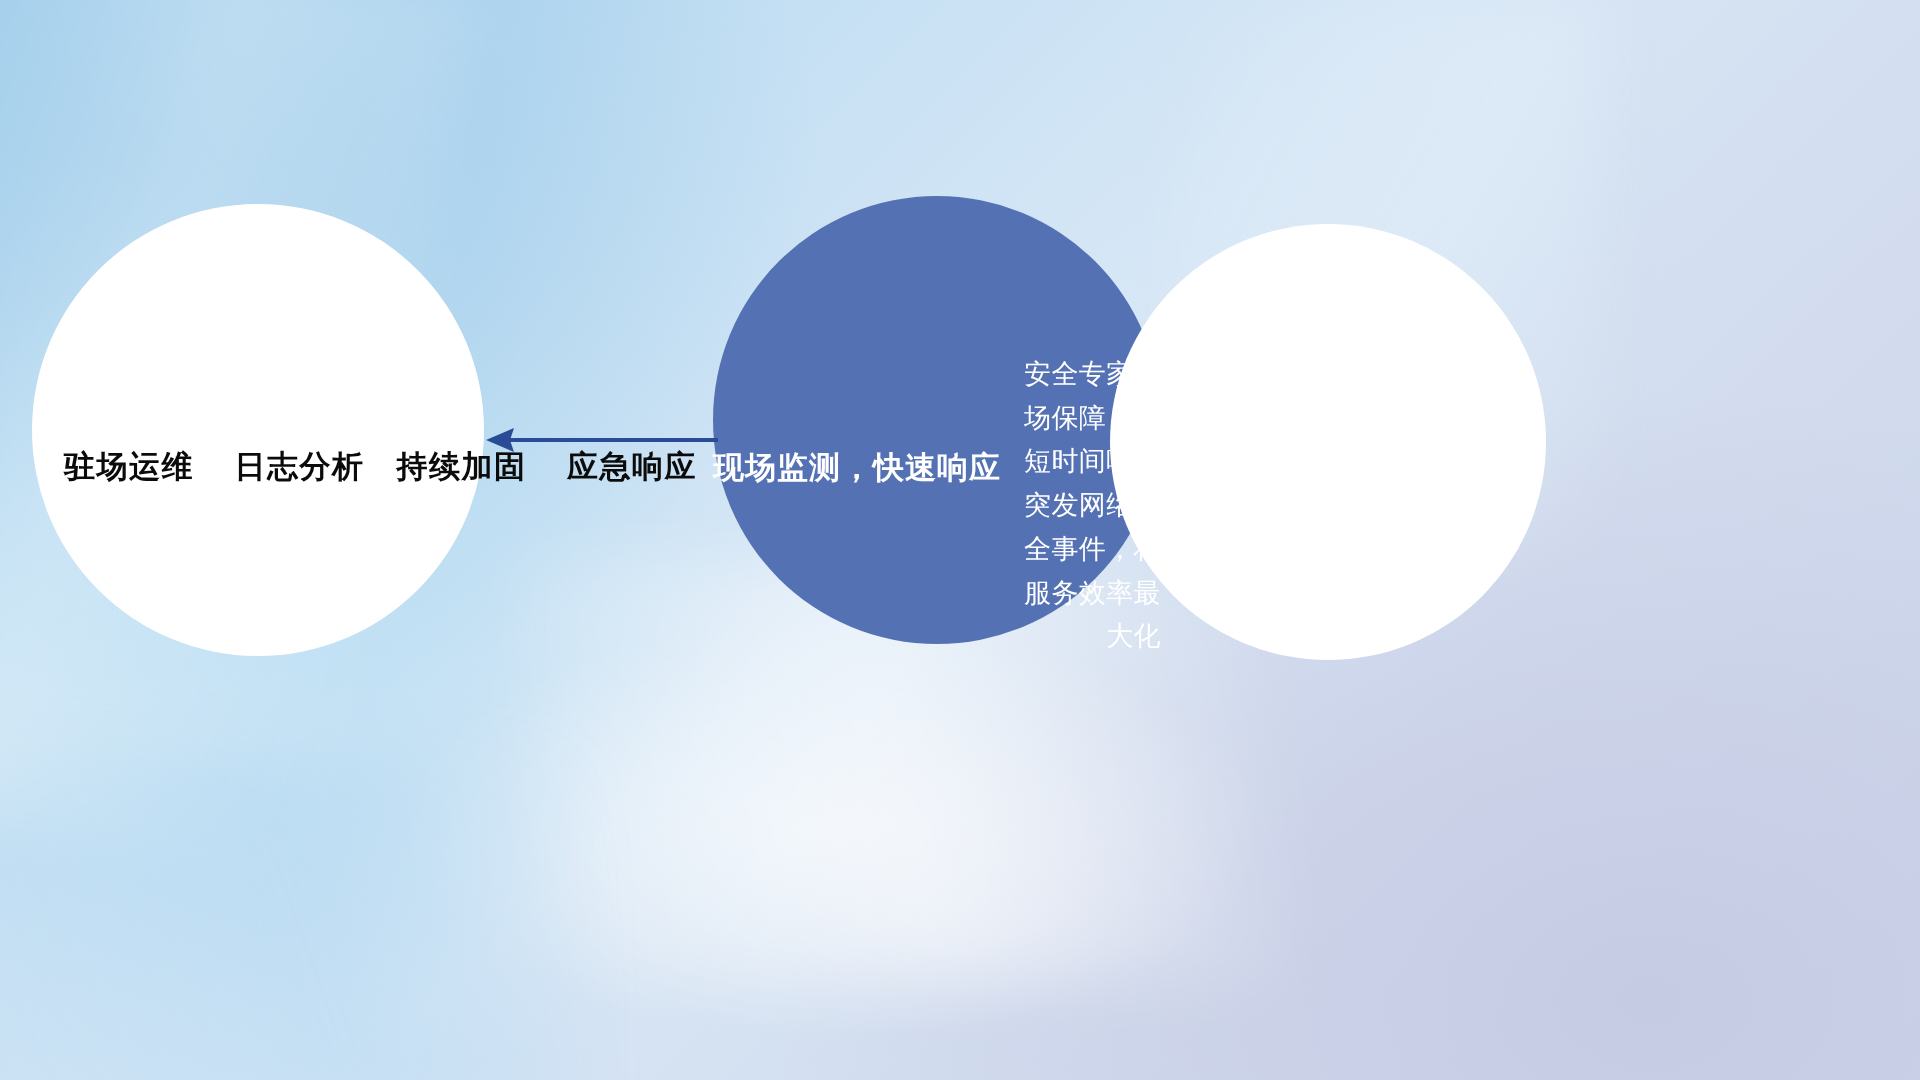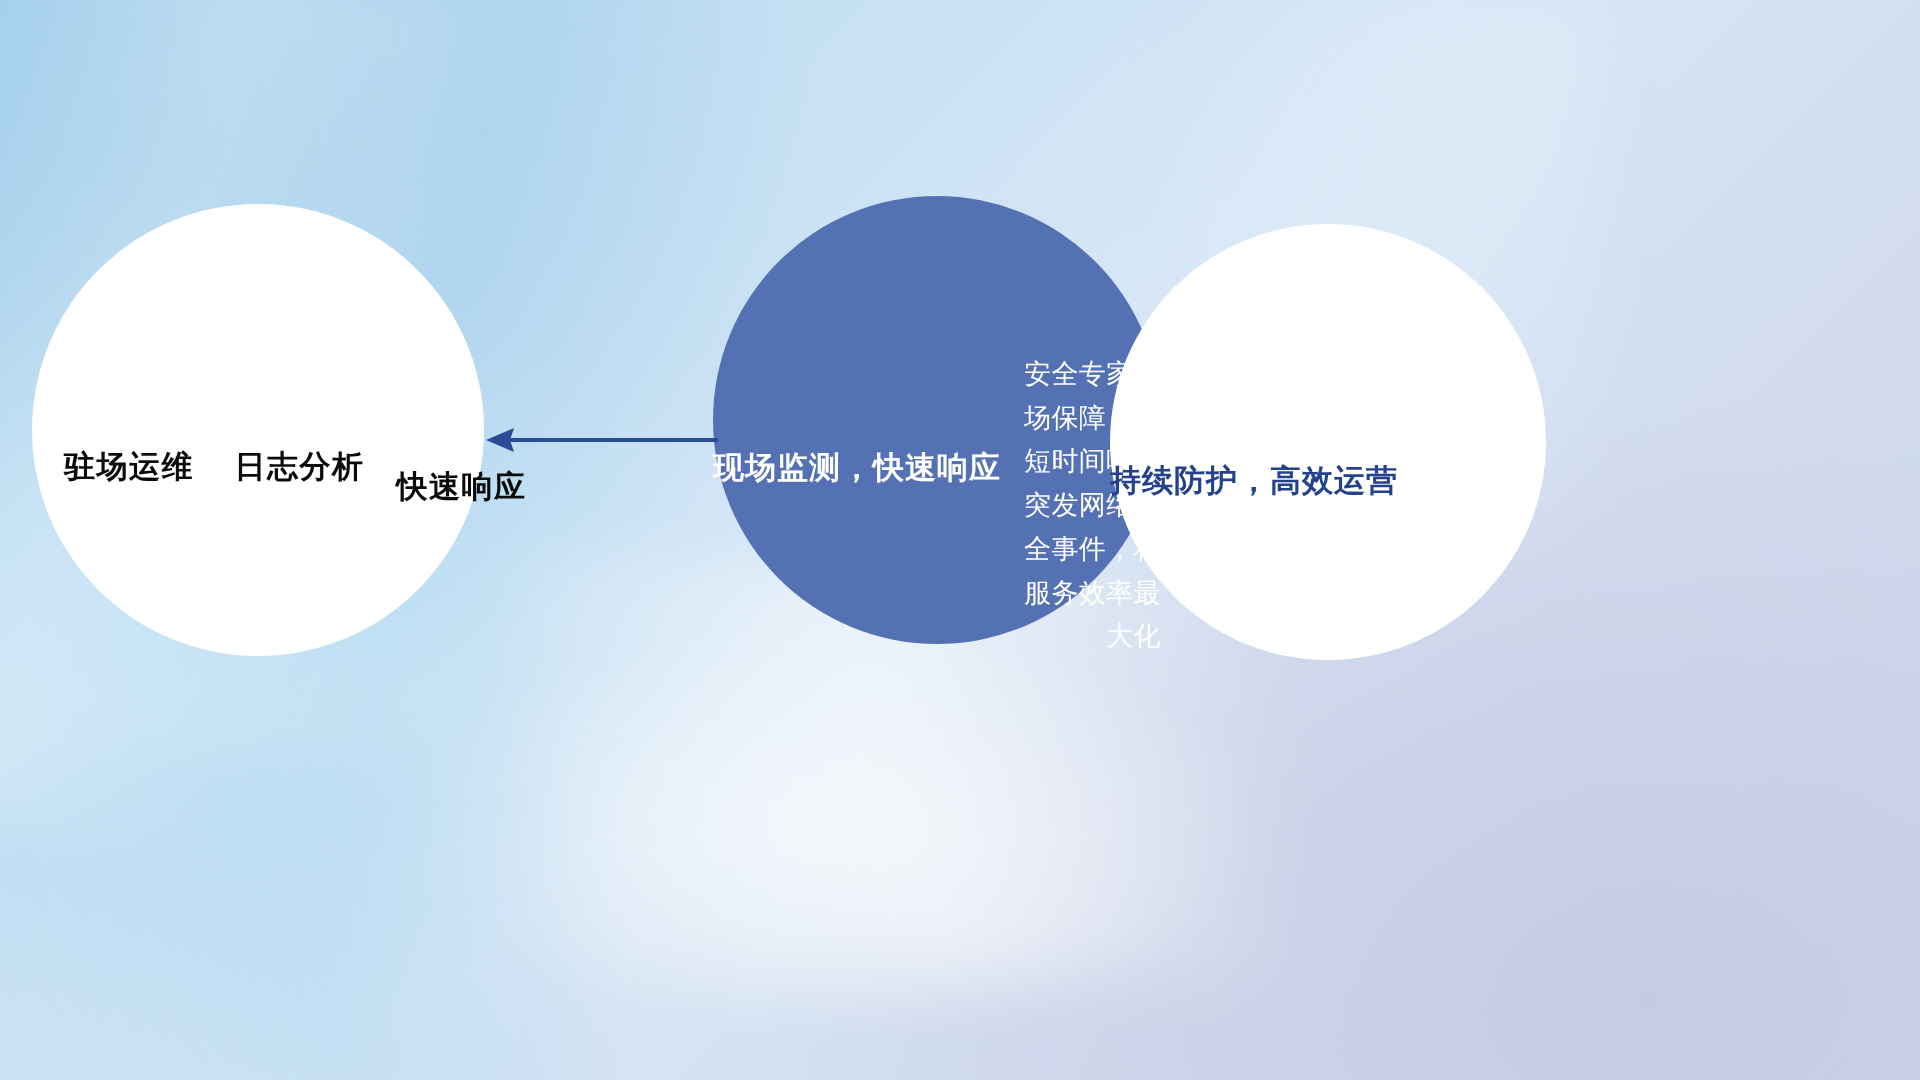--- a/index.html
+++ b/index.html
@@ -165,6 +165,7 @@
   <div class="circle" id="circle-left">
     <div class="divider"></div>
     <div class="left-line">驻场运维    日志分析</div>
+    <div class="left-line">持续加固    应急响应</div>
     <div class="left-line">快速响应</div>
   </div>
 

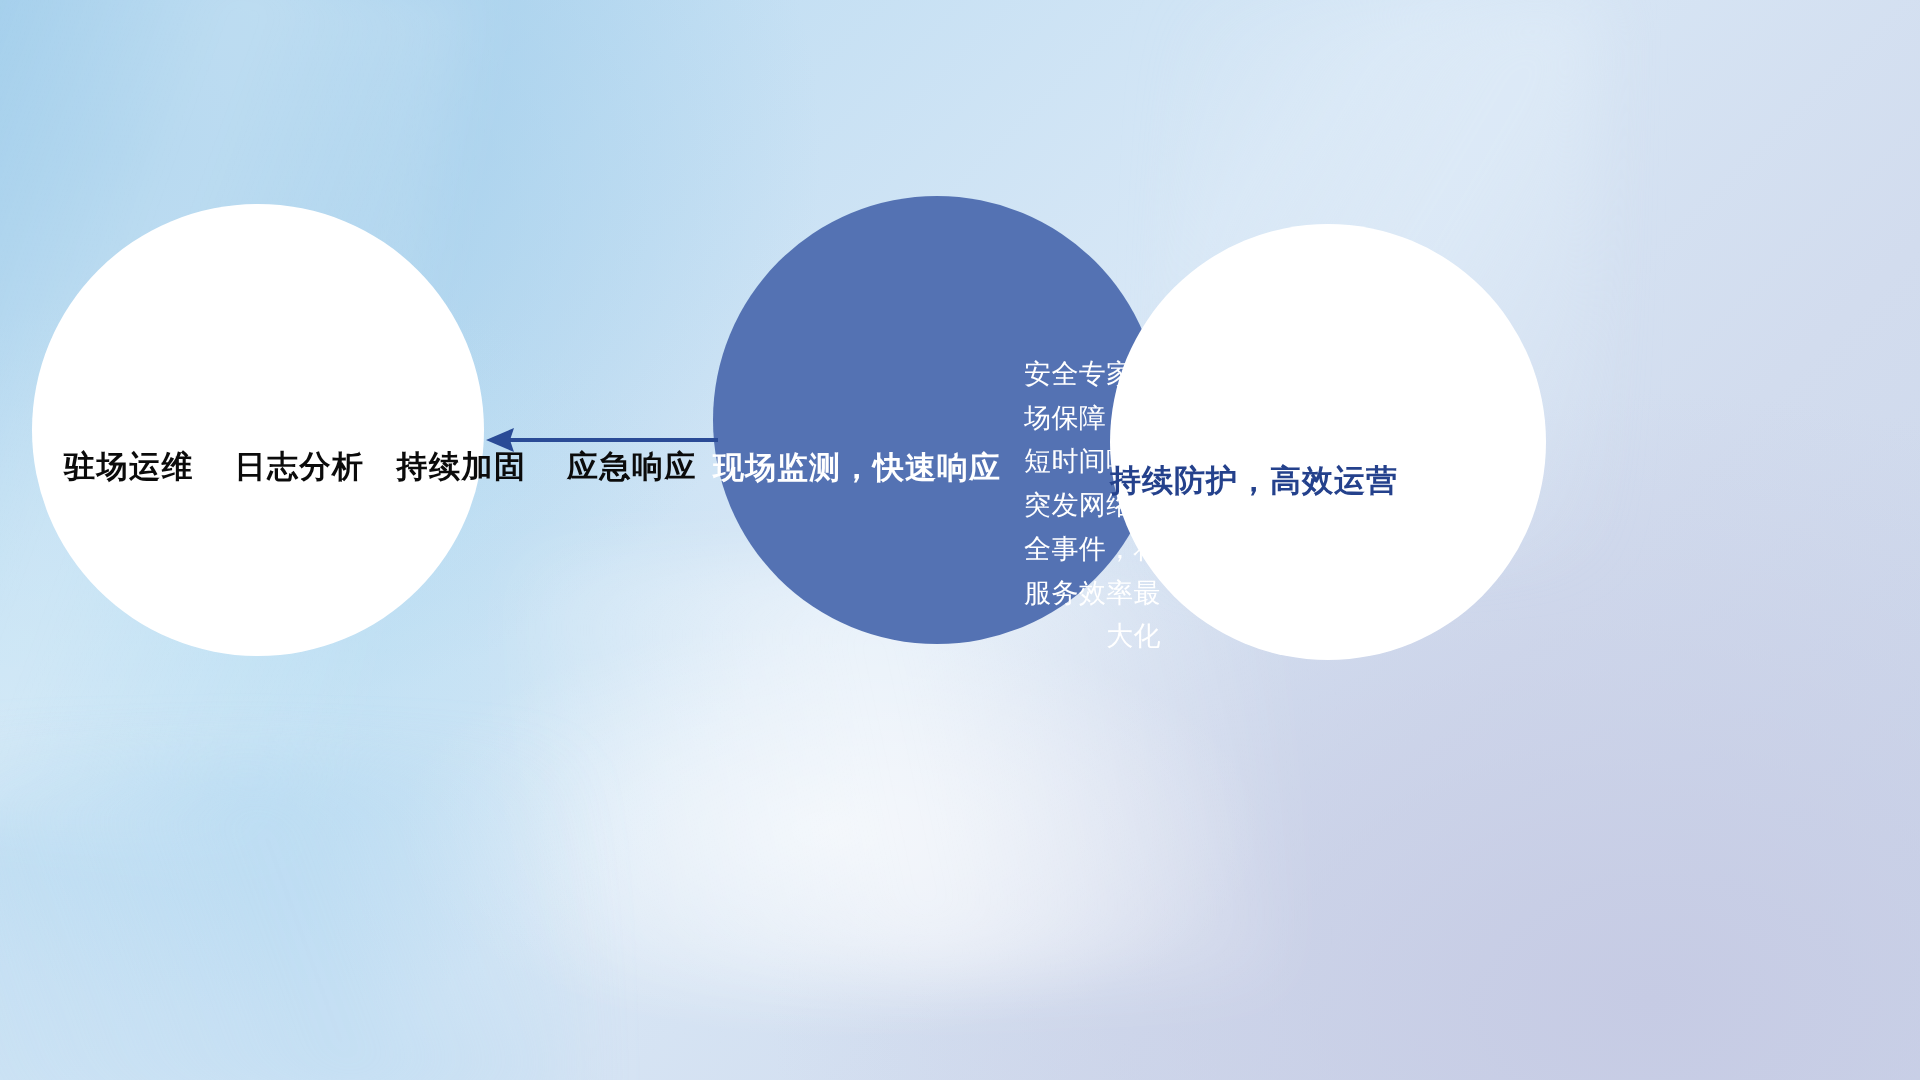--- a/index.html
+++ b/index.html
@@ -182,7 +182,6 @@
   </div>
 
   <div class="circle" id="circle-right">
-    <div class="ttl">持续防护，高效运营</div>
   </div>
 
 </div>

